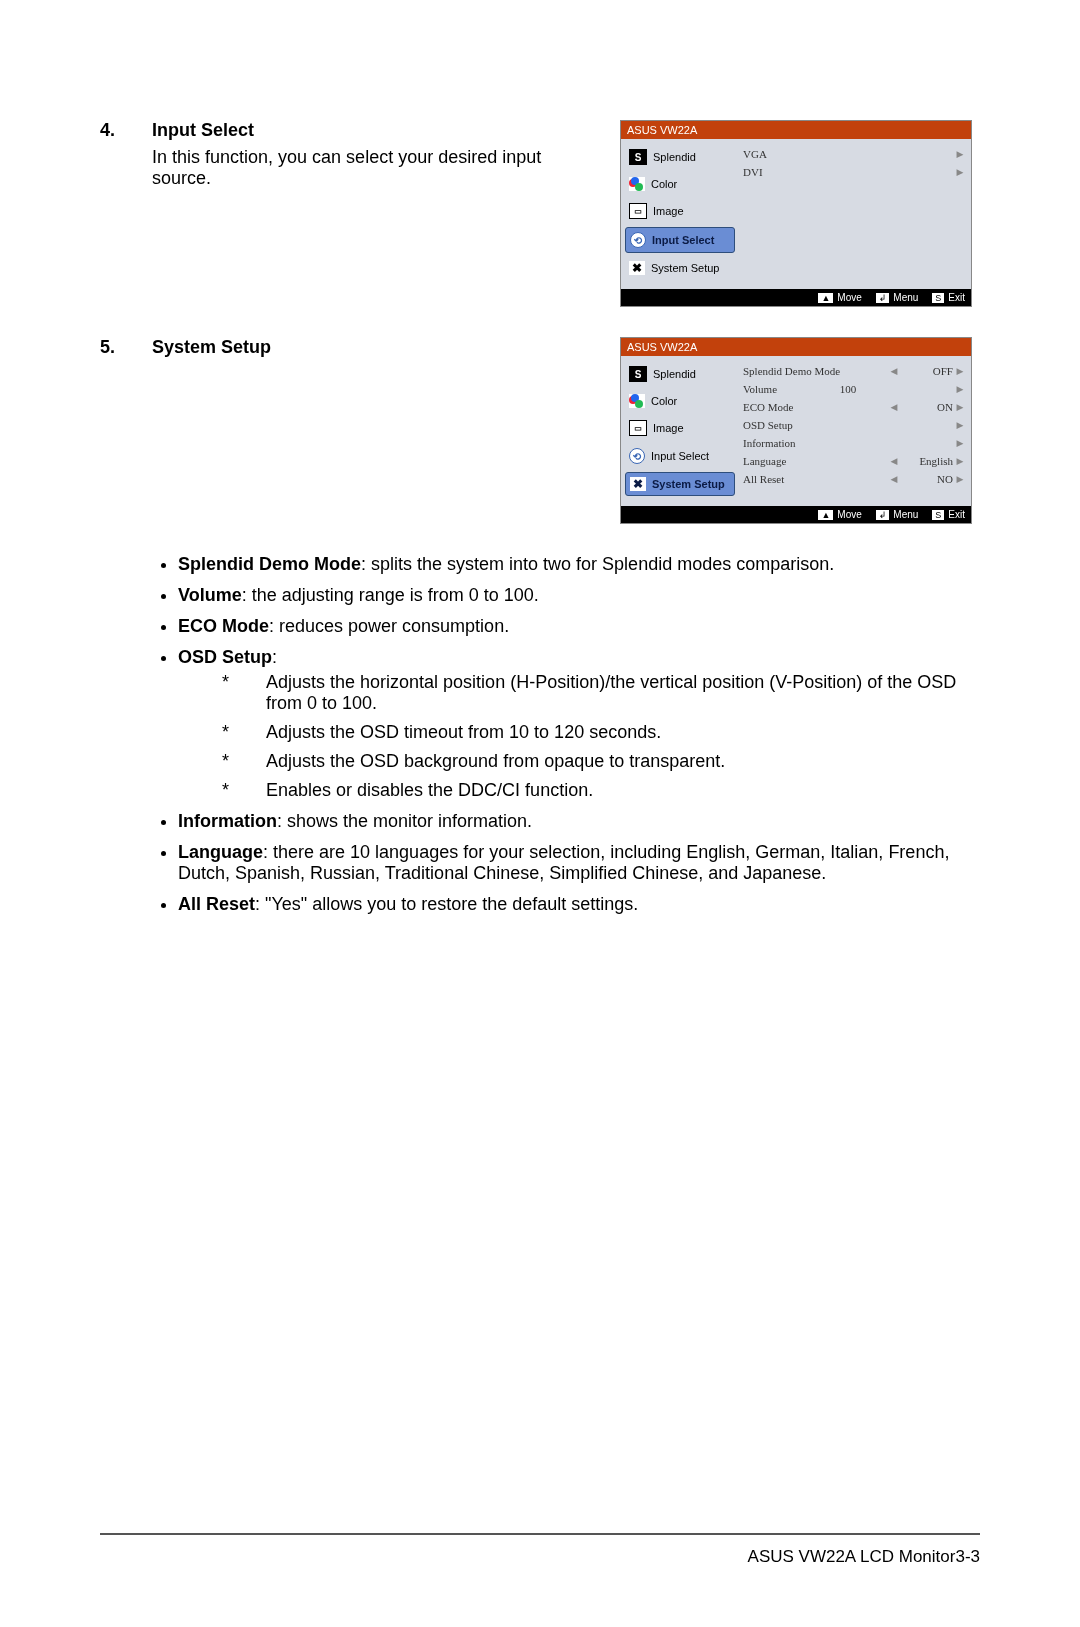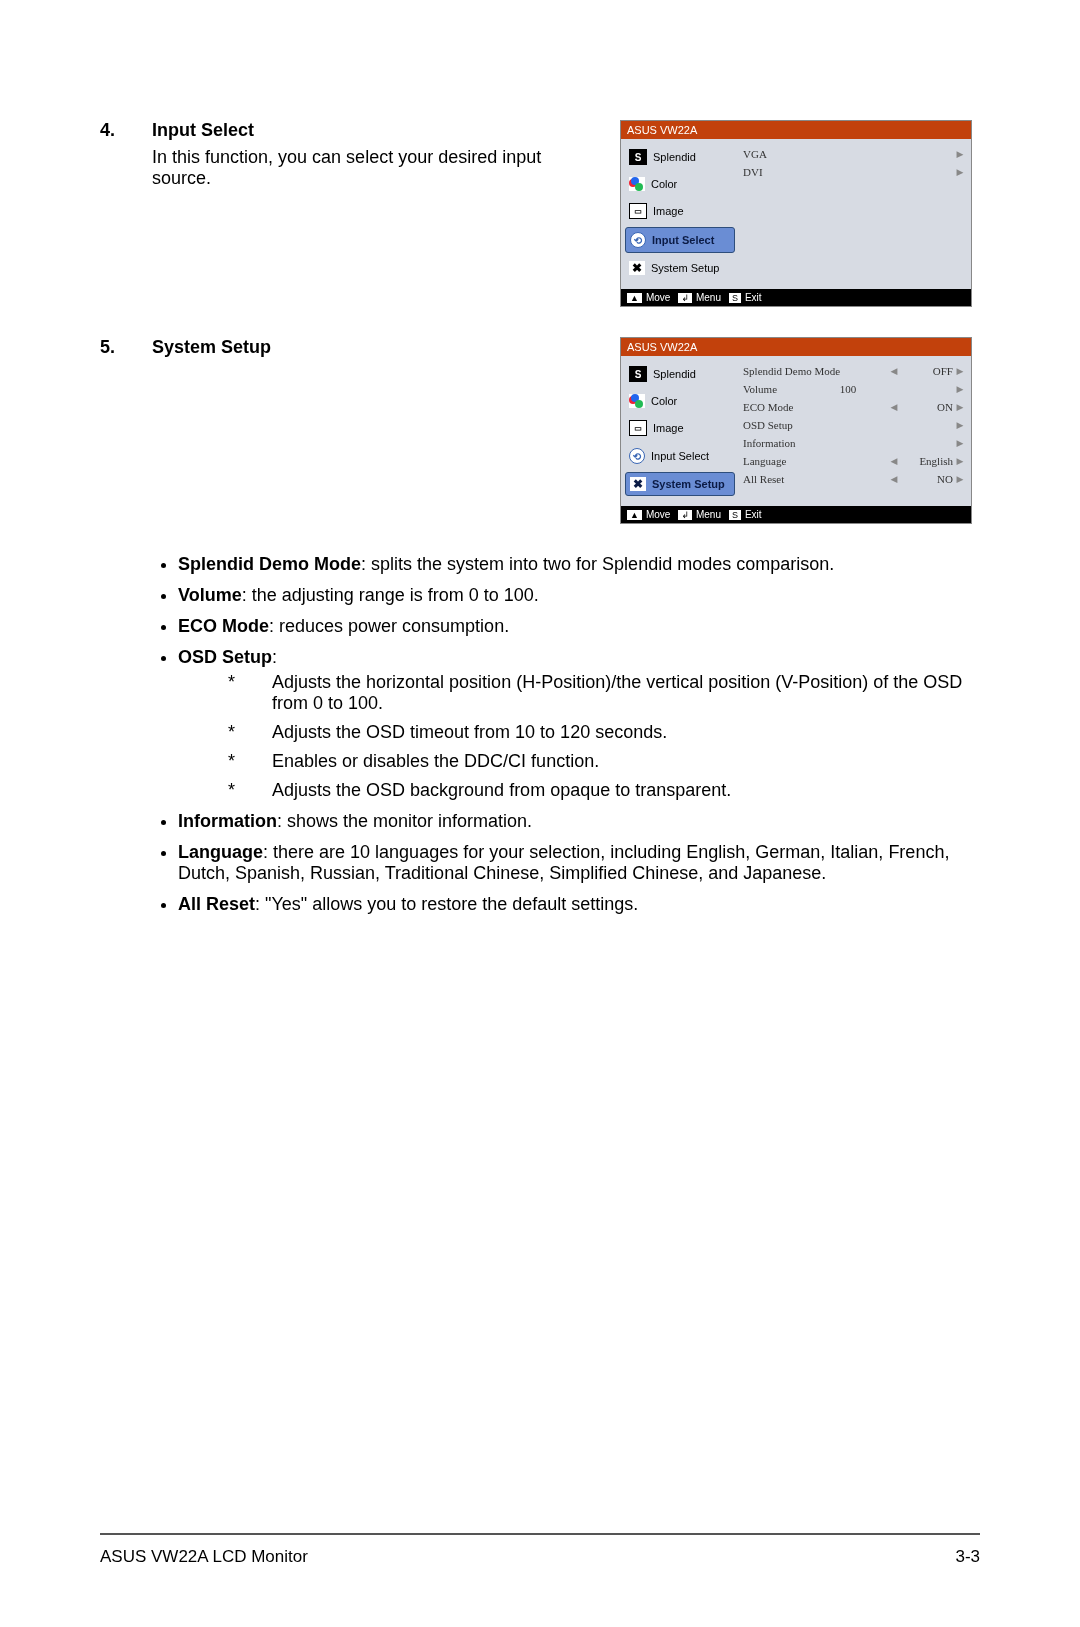--- a/index.html
+++ b/index.html
@@ -120,7 +120,8 @@
     font-size: 10px;
     padding: 3px 6px;
     display: flex;
-    gap: 8px;
+    justify-content: flex-end;
+    gap: 14px;
   }
   .osd-footer .badge {
     display: inline-block;

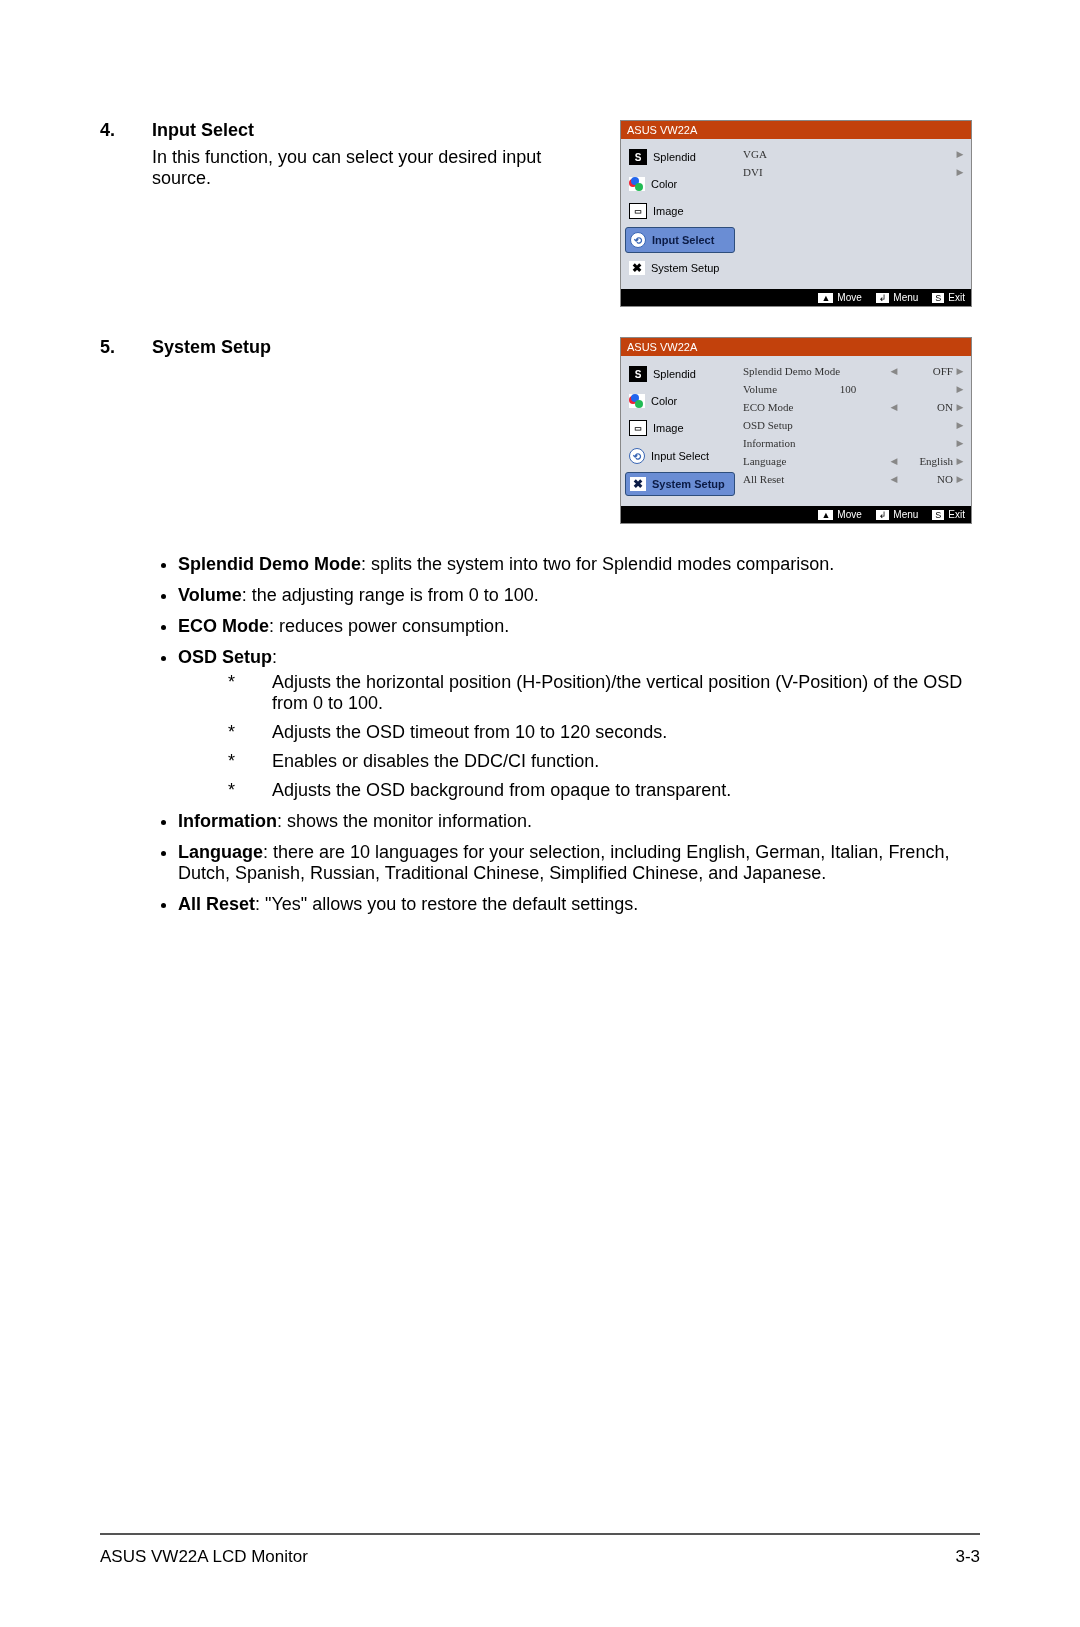--- a/index.html
+++ b/index.html
@@ -163,7 +163,6 @@
     margin-bottom: 8px;
     text-indent: -44px;
     padding-left: 44px;
-    margin-left: 6px;
   }
   .sublist li .ast {
     display: inline-block;

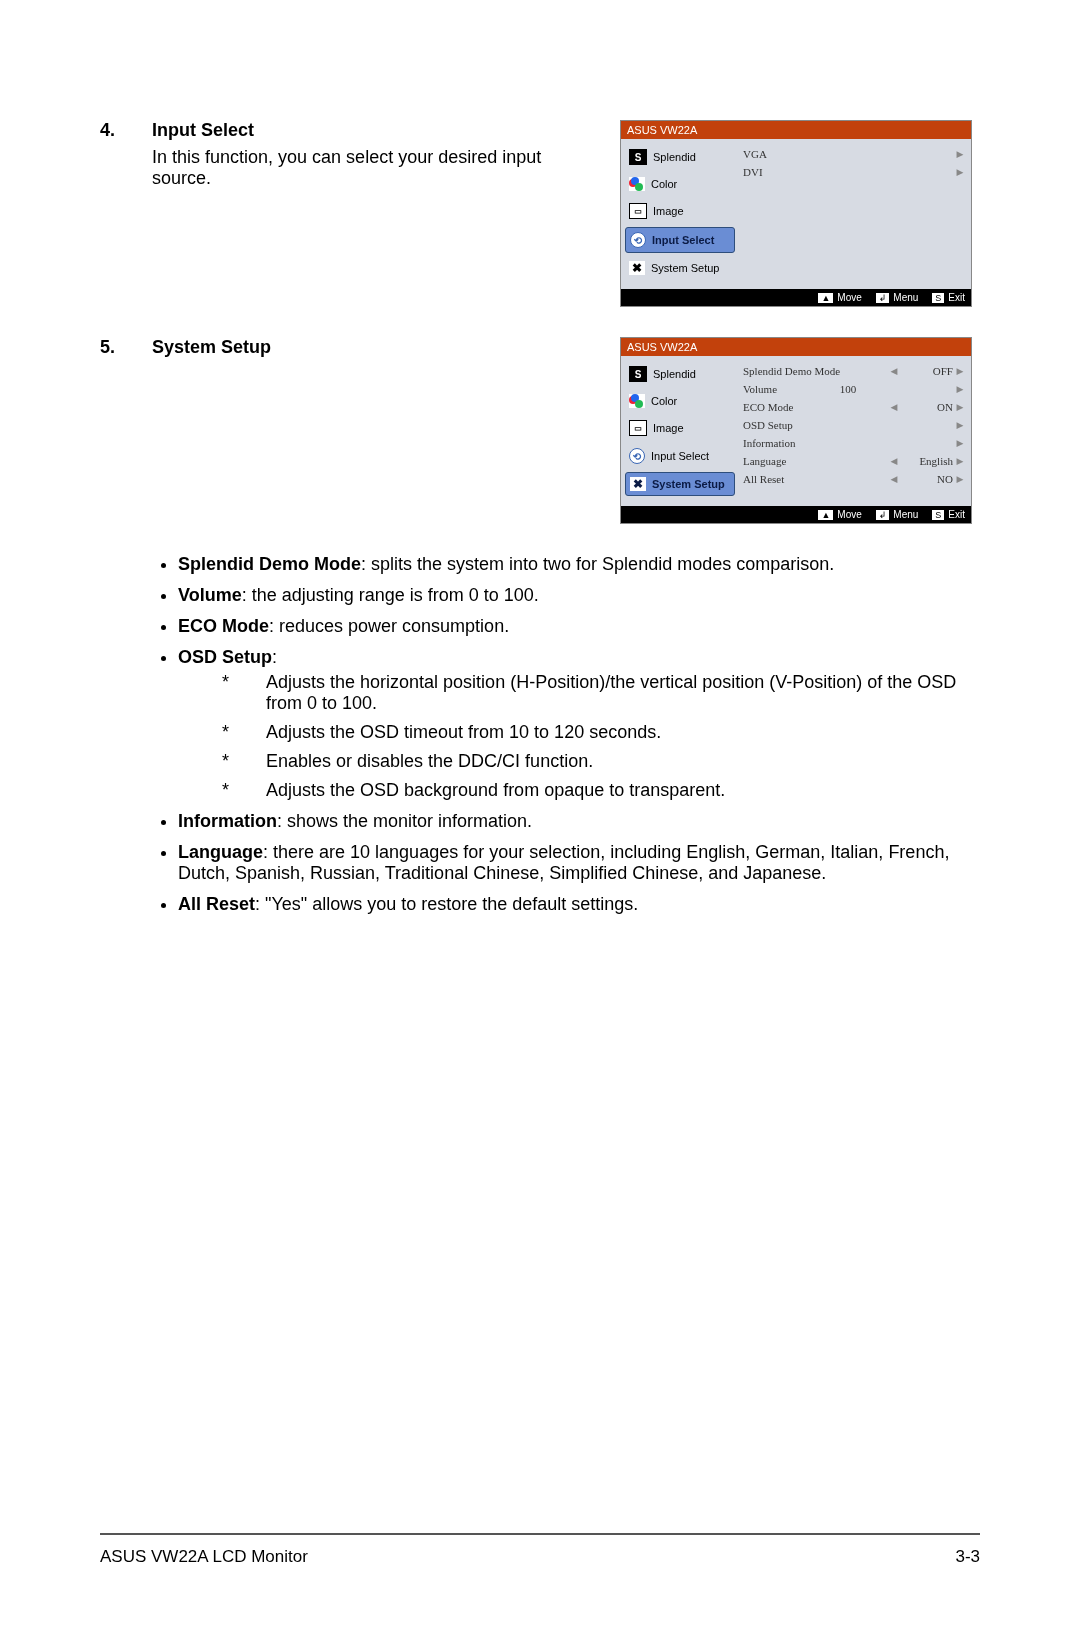--- a/index.html
+++ b/index.html
@@ -349,8 +349,8 @@
       <ul class="sublist">
         <li><span class="ast">*</span><span>Adjusts the horizontal position (H-Position)/the vertical position (V-Position) of the OSD from 0 to 100.</span></li>
         <li><span class="ast">*</span><span>Adjusts the OSD timeout from 10 to 120 seconds.</span></li>
+        <li><span class="ast">*</span><span>Adjusts the OSD background from opaque to transparent.</span></li>
         <li><span class="ast">*</span><span>Enables or disables the DDC/CI function.</span></li>
-        <li><span class="ast">*</span><span>Adjusts the OSD background from opaque to transparent.</span></li>
       </ul>
     </li>
     <li><b>Information</b><span>: shows the monitor information.</span></li>

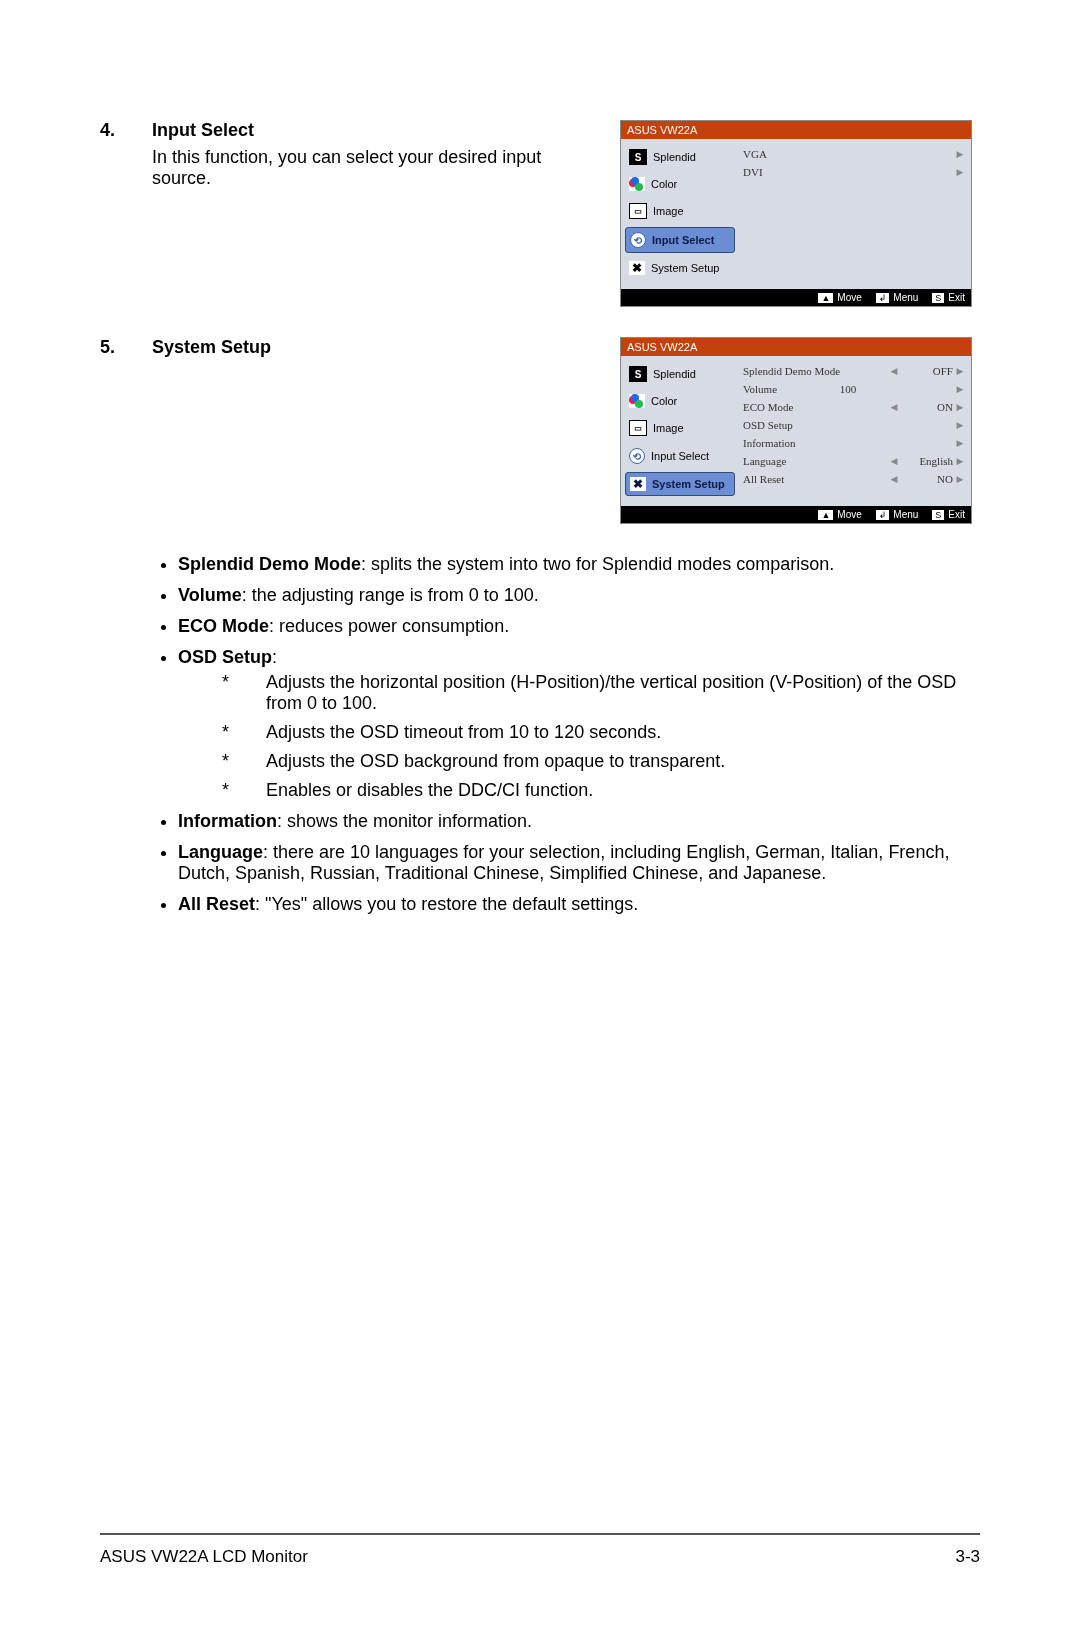--- a/index.html
+++ b/index.html
@@ -182,7 +182,7 @@
   }
   .footer-row {
     display: flex;
-    justify-content: space-between;
+    justify-content: flex-end;
     font-size: 17px;
   }
   .col2 {

